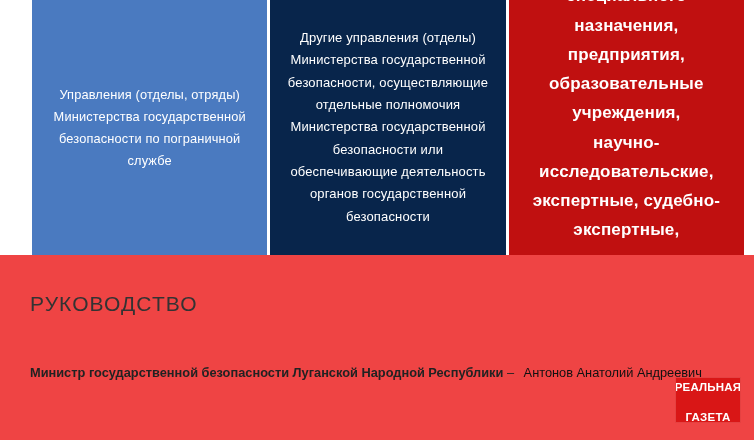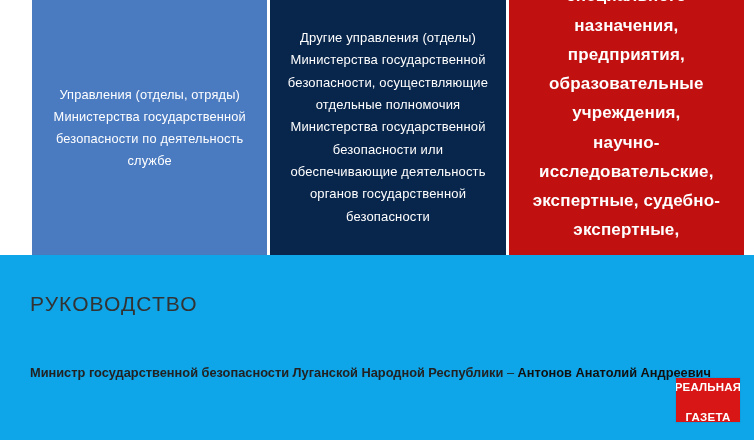--- a/index.html
+++ b/index.html
@@ -167,7 +167,7 @@
     <div class="panel panel--blue">
       <div class="panel-text">Управления (отделы, отряды)
 Министерства государственной
-безопасности по деятельность
+безопасности по пограничной
 службе</div>
     </div>
 

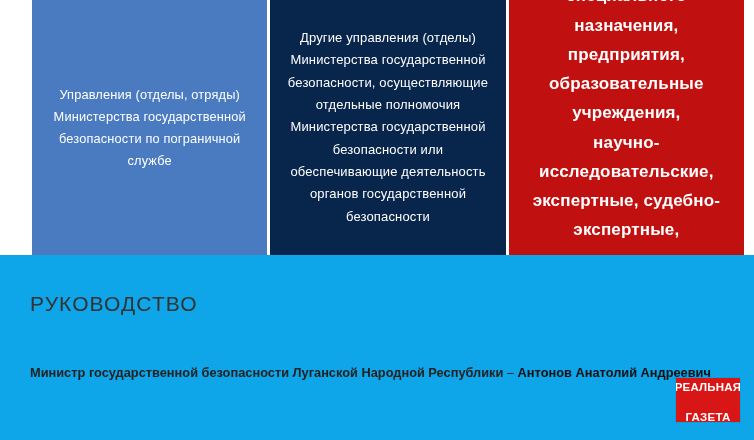--- a/index.html
+++ b/index.html
@@ -85,7 +85,7 @@
     top: 255px;
     width: 754px;
     height: 185px;
-    background: #0ea5e9;
+    background: #ef4444;
   }
 
   .section-title {

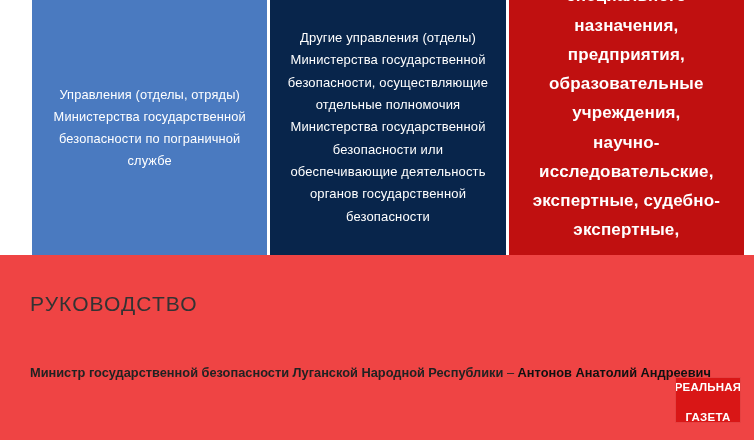--- a/index.html
+++ b/index.html
@@ -115,7 +115,7 @@
   }
   .section-body .role-text { font-weight: 700; }
   .section-body .dash      { font-weight: 400; }
-  .section-body .person-name { font-weight: bold; color: #111111; }
+  .section-body .person-name { font-weight: normal; color: #111111; margin-left: 6px; }
 
   
   .badge {

